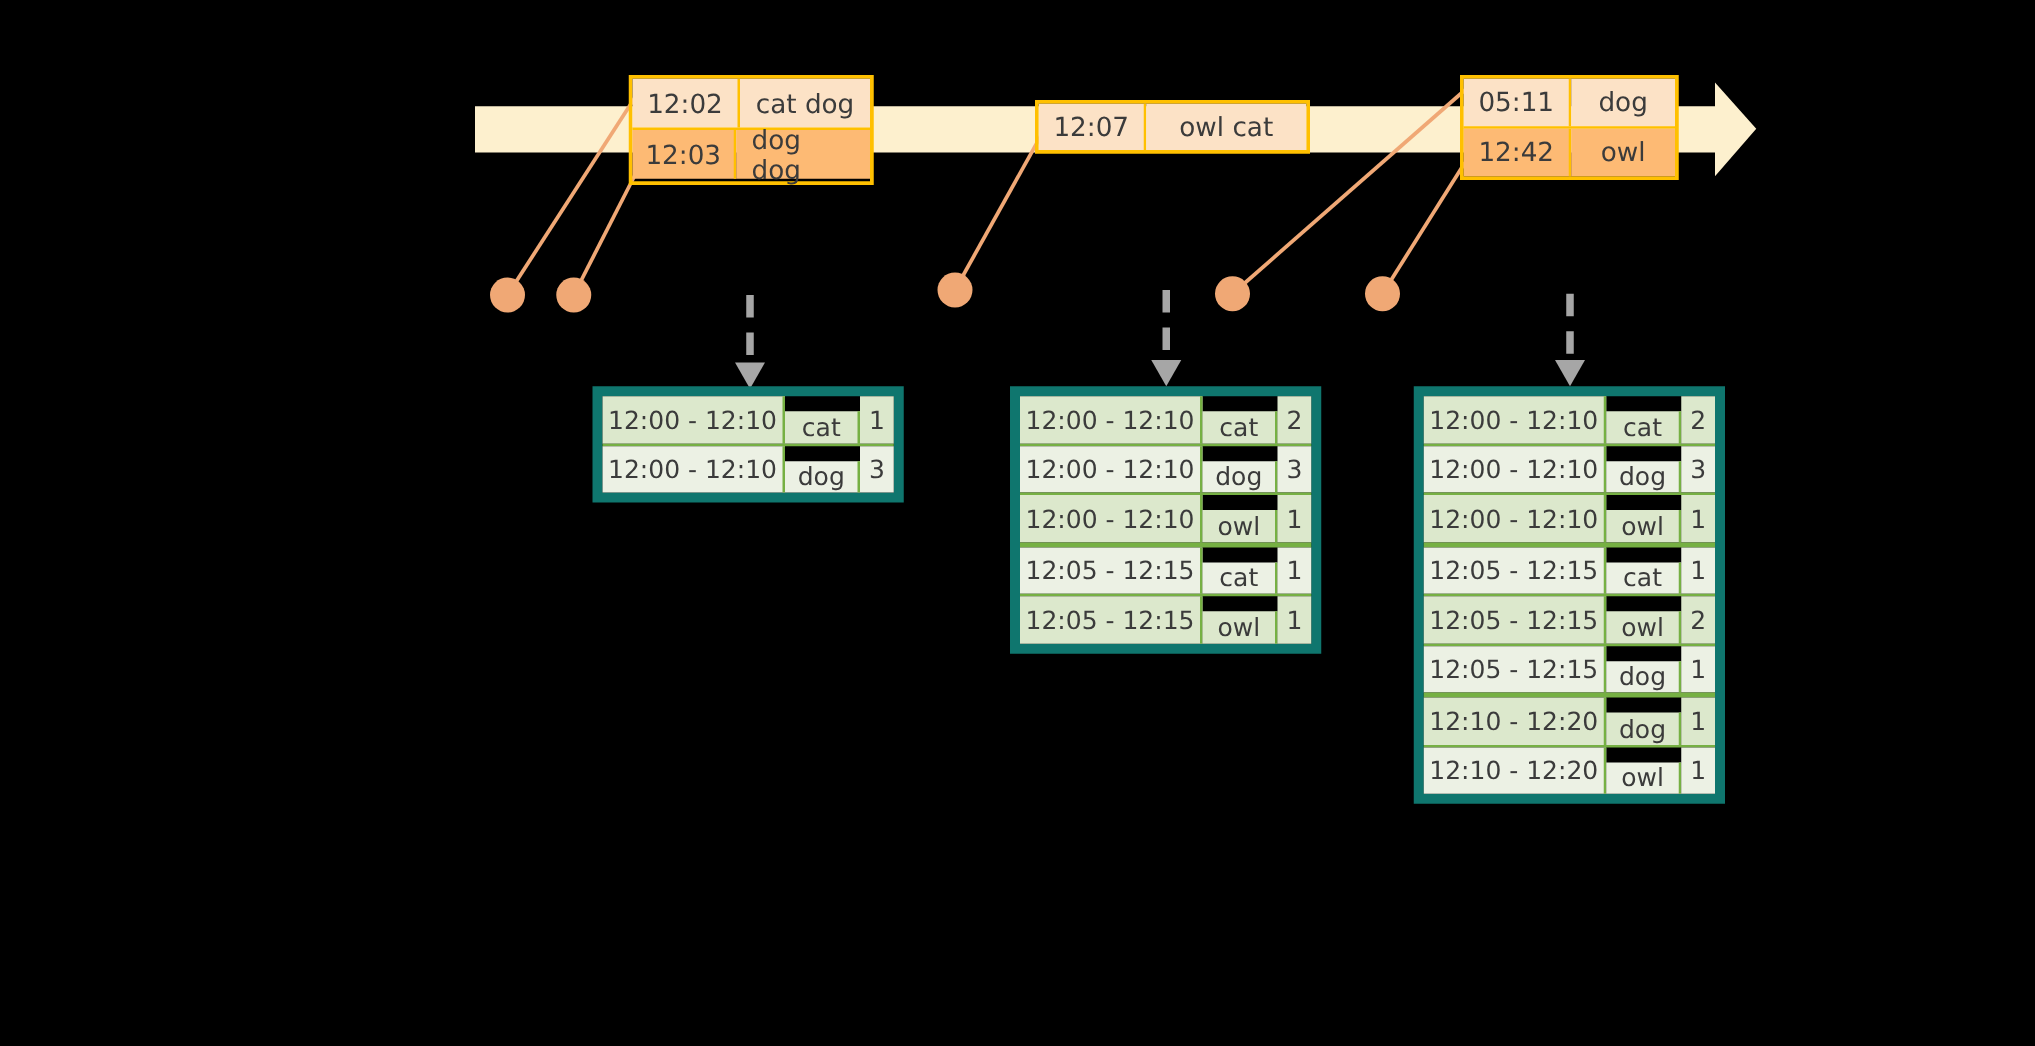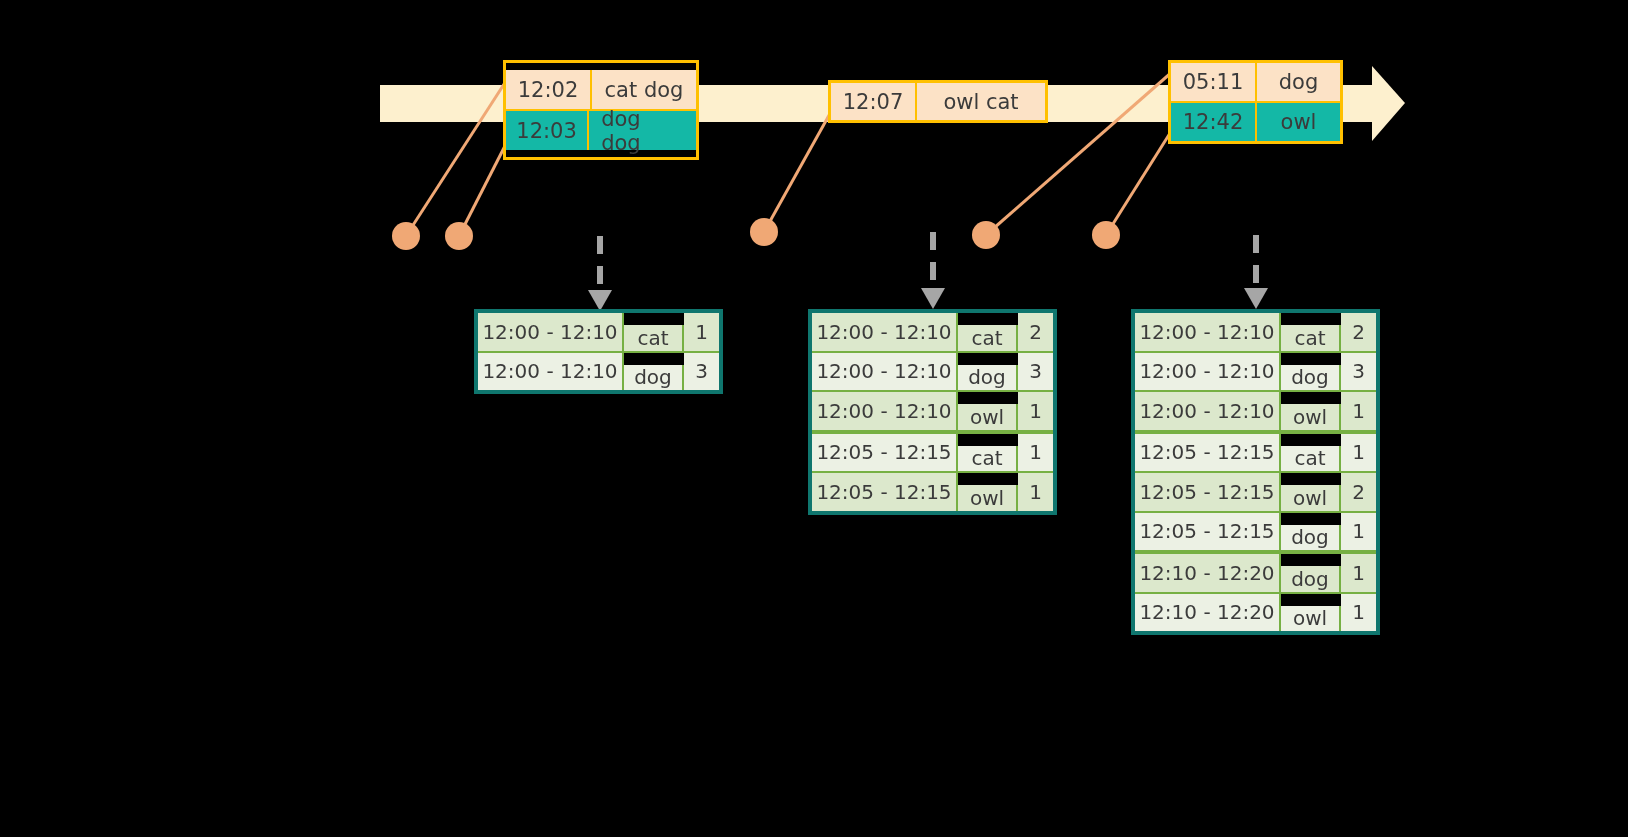--- a/index.html
+++ b/index.html
@@ -141,7 +141,7 @@
     </g>
   </svg>
 
-  <div class="event-box" style="left:503px; top:60px; width:196px; height:100px;justify-content:center;">
+  <div class="event-box" style="left:503px; top:60px; width:196px; height:88px;">
     <div class="event-row">
       <div class="event-cell-time tone-dark">12:02</div>
       <div class="event-cell-payload tone-dark">cat dog</div>

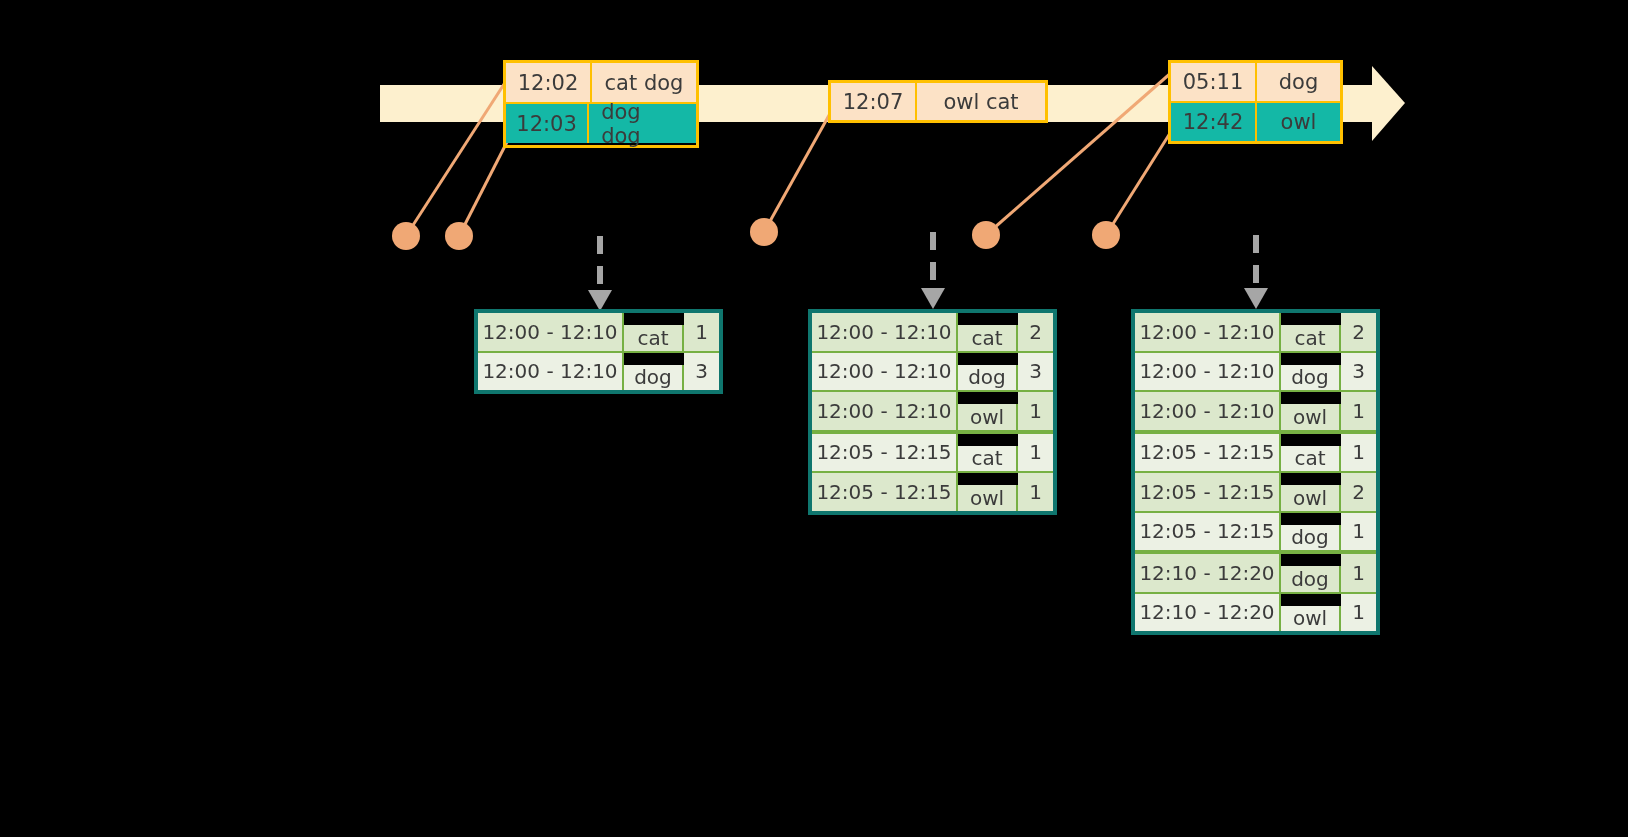--- a/index.html
+++ b/index.html
@@ -67,7 +67,7 @@
     padding: 0 12px;
   }
   .tone-dark  { background: #FCE2C6; }
-  .tone-light { background: #14b8a6; }
+  .tone-light { background: #fdba74; }
 
   
   .result-table {

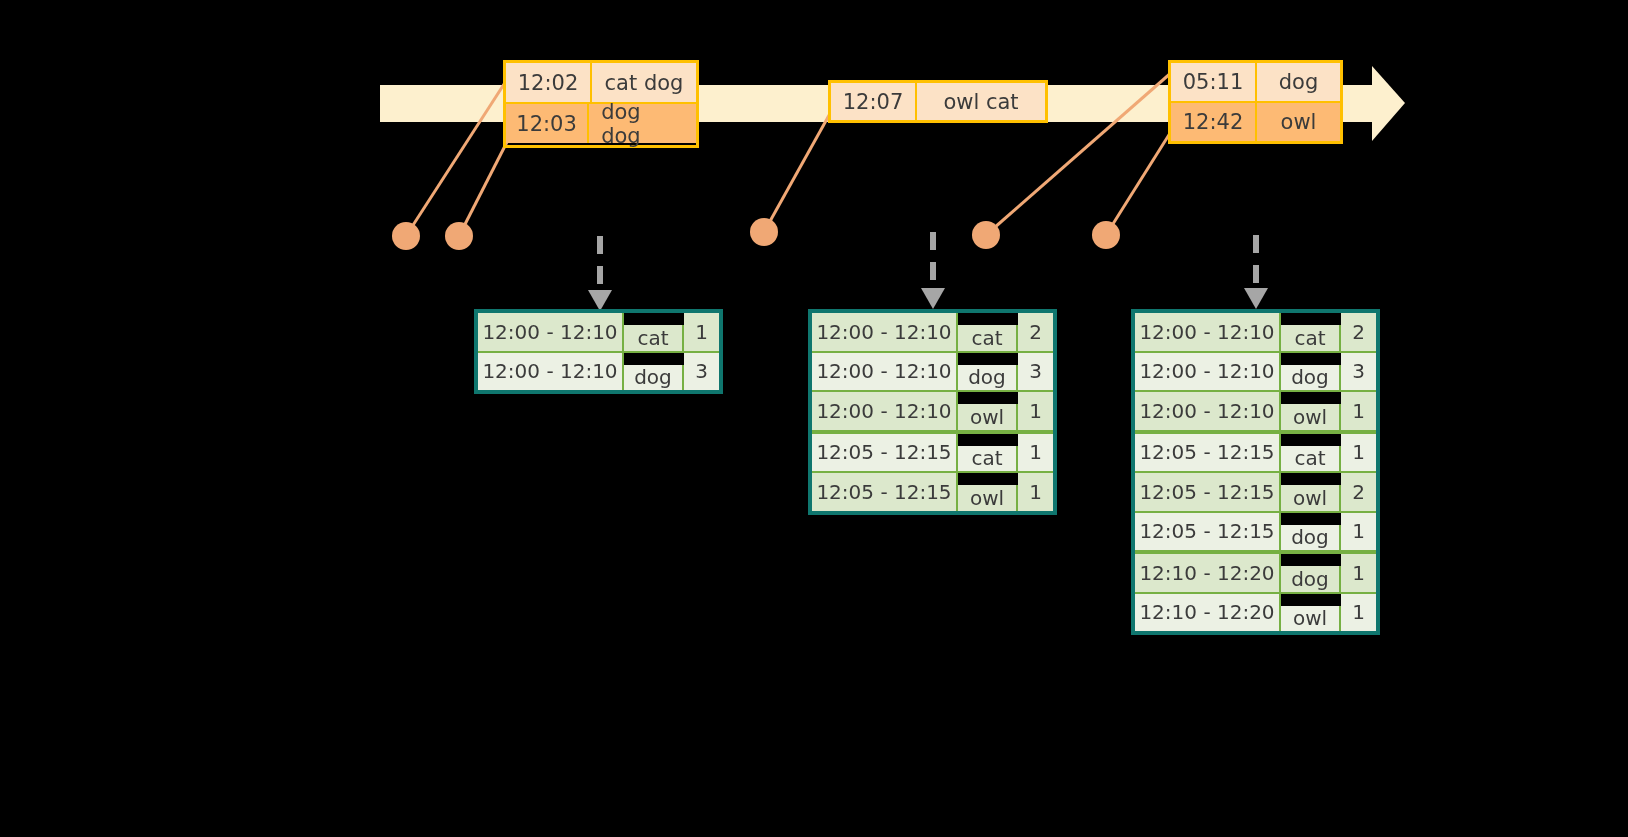--- a/index.html
+++ b/index.html
@@ -72,7 +72,7 @@
   
   .result-table {
     position: absolute;
-    border: 4px solid #0f766e;
+    border: 8px solid #0f766e;
     box-sizing: border-box;
     display: flex;
     flex-direction: column;

